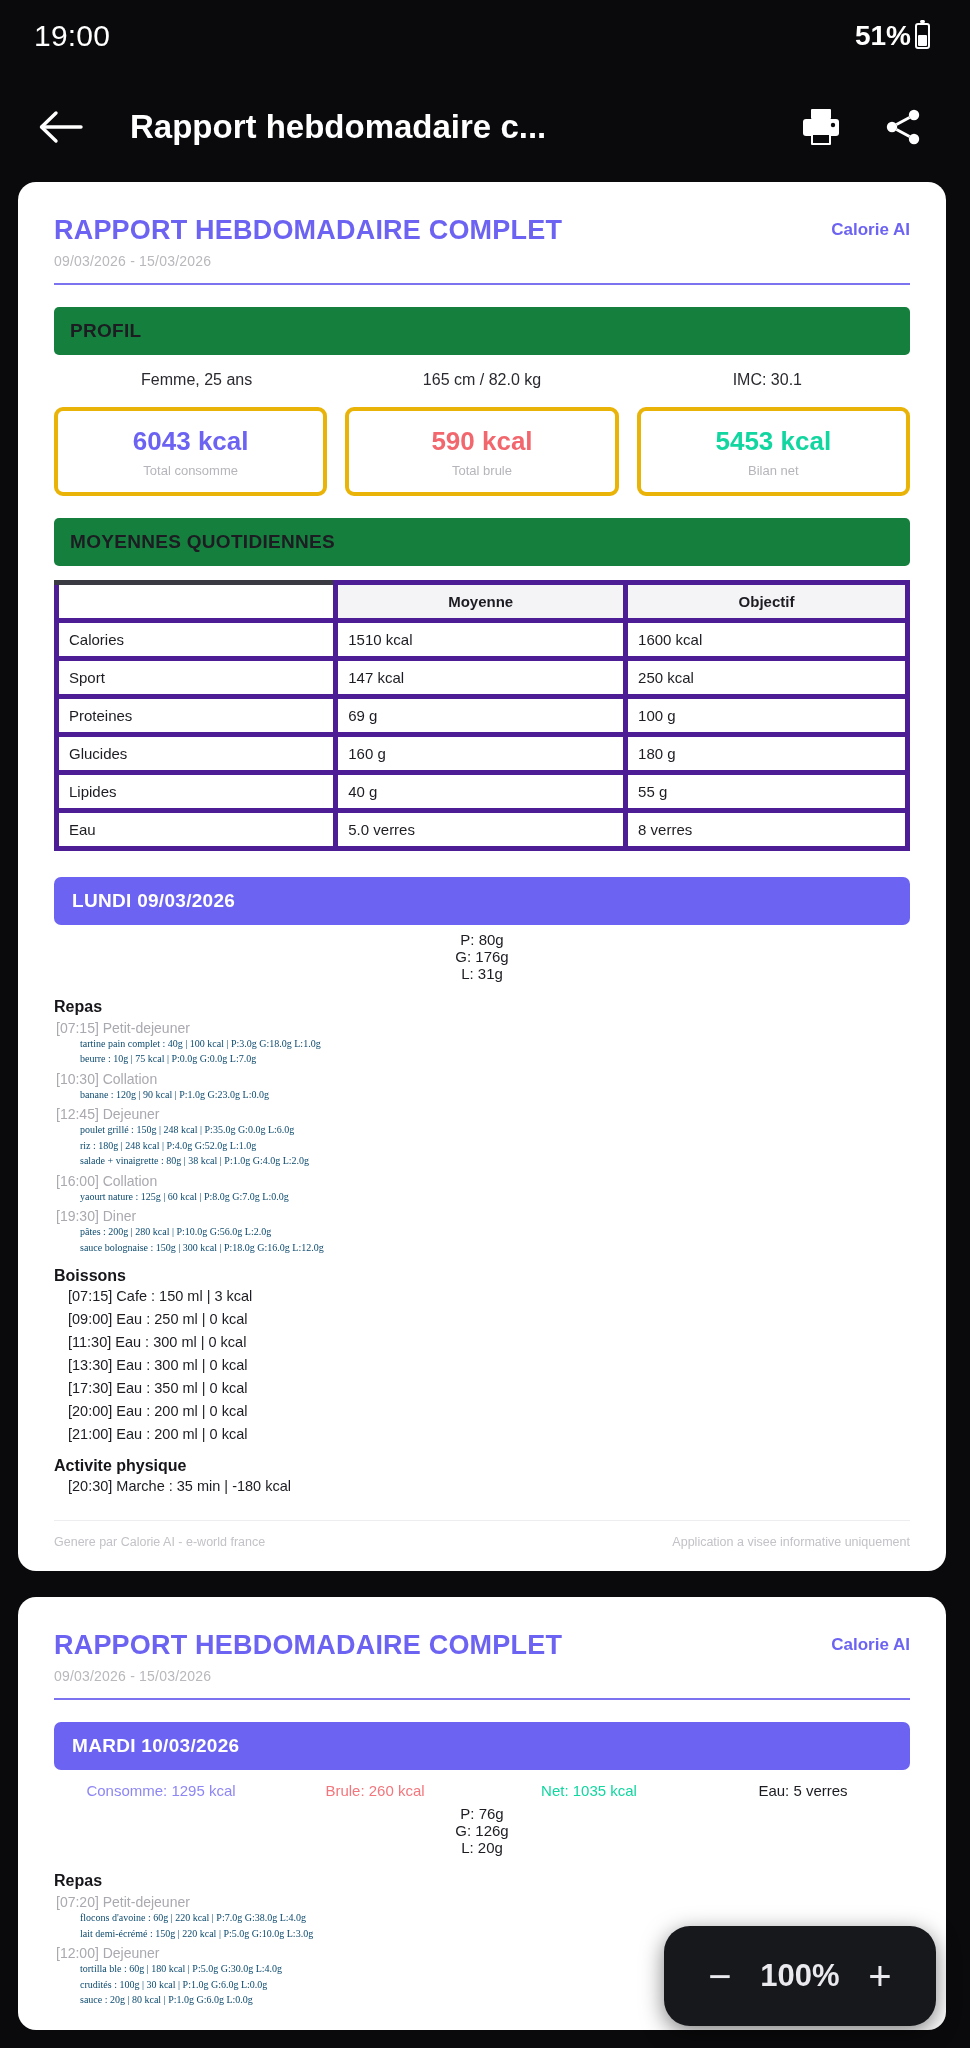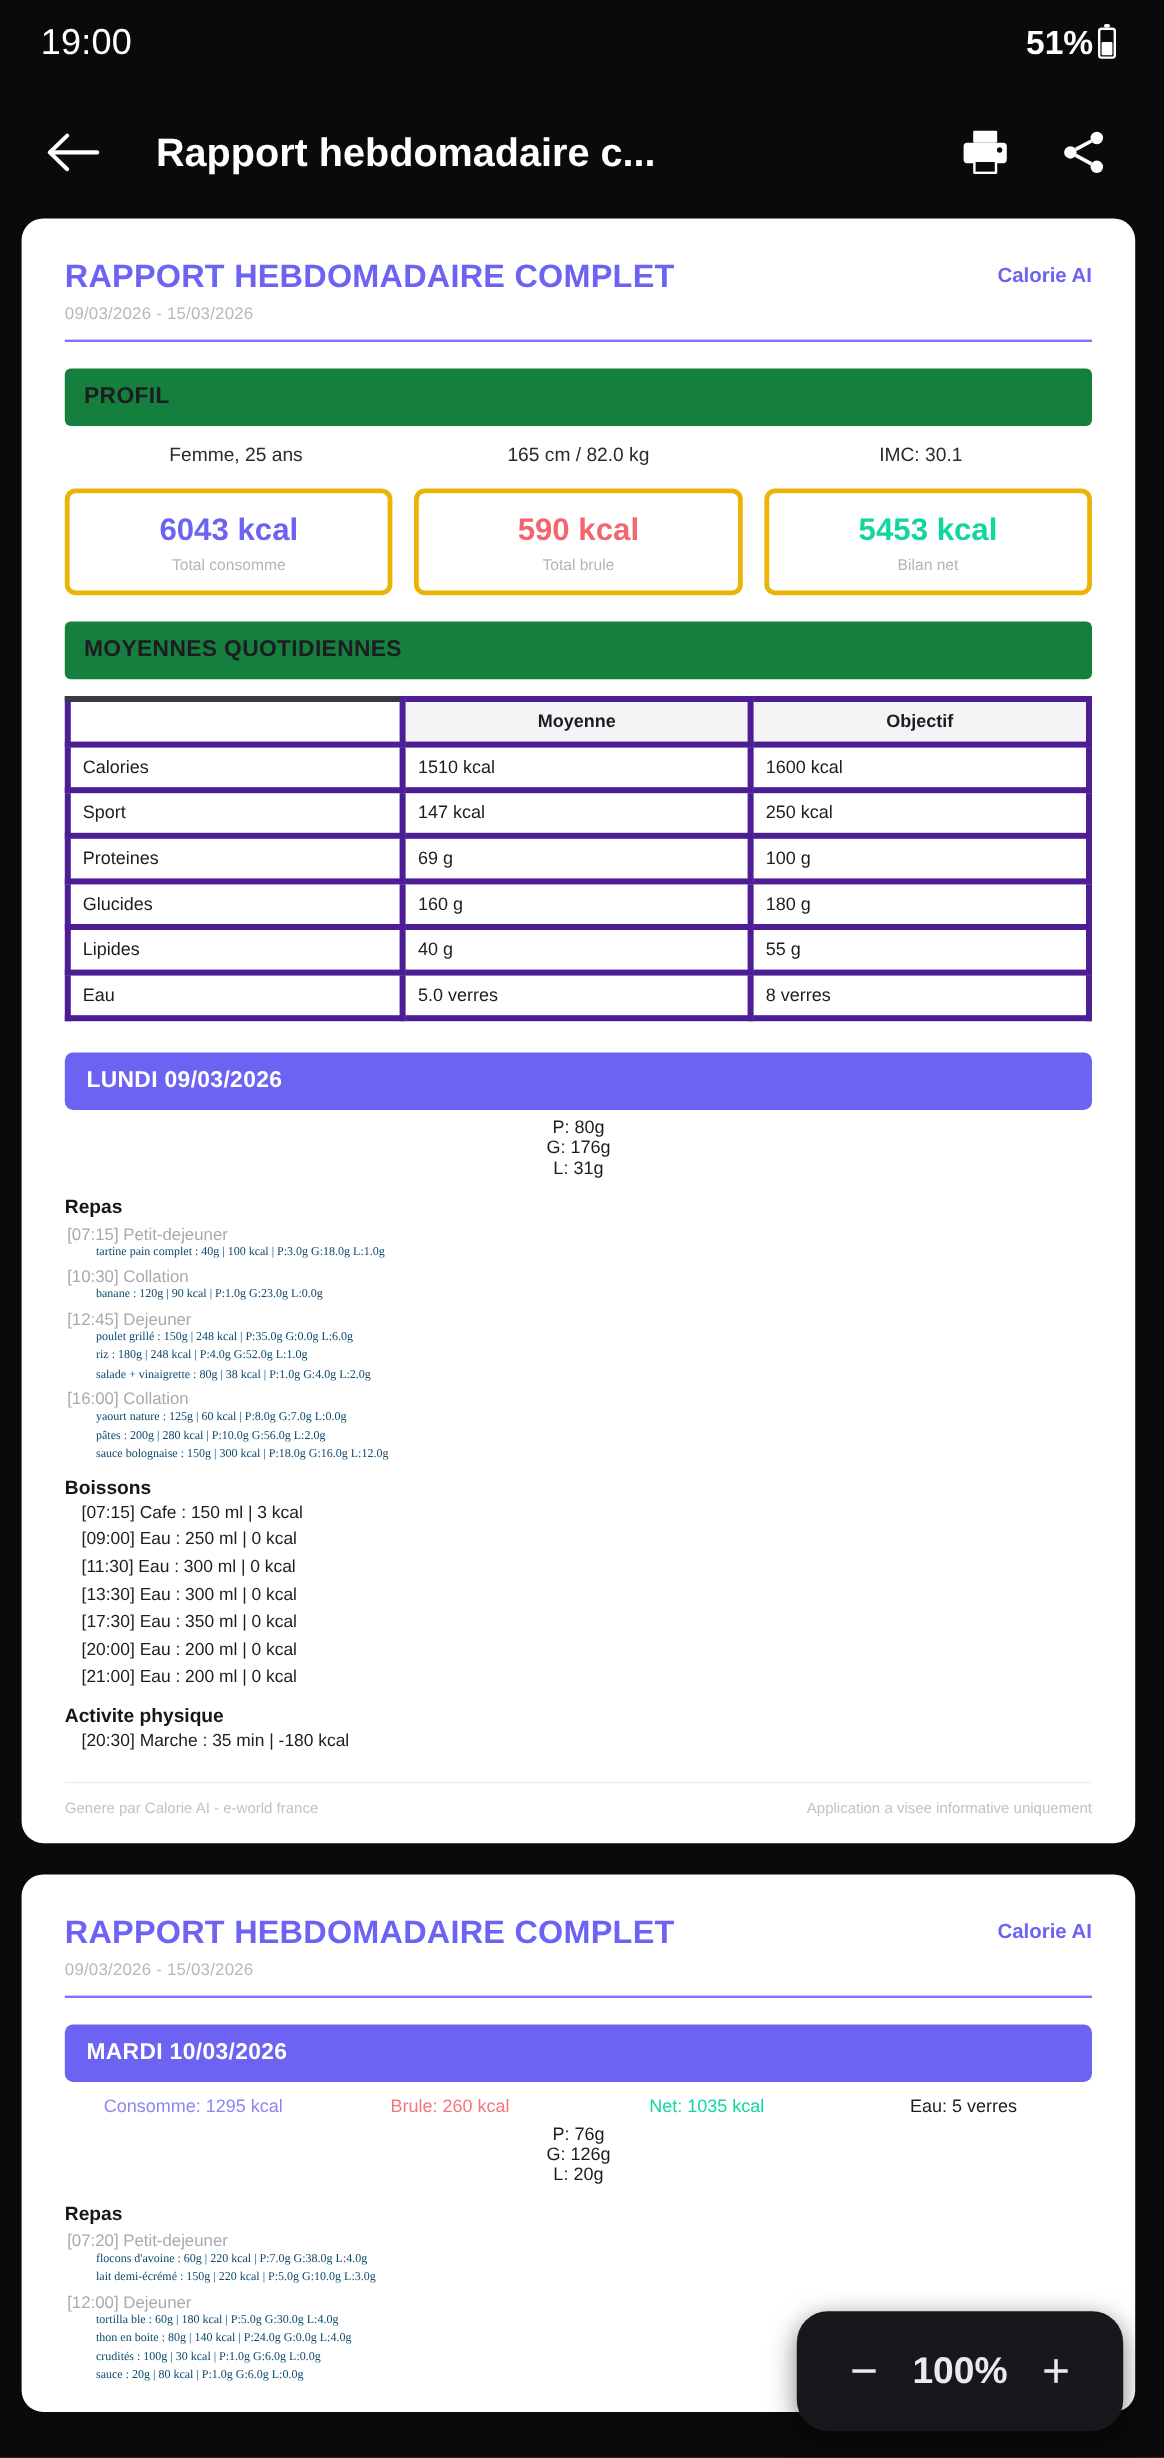--- a/index.html
+++ b/index.html
@@ -251,6 +251,7 @@
       <div class="sec-title">Repas</div>
       <div class="meal-time">[07:15] Petit-dejeuner</div>
       <div class="item">tartine pain complet : 40g | 100 kcal | P:3.0g G:18.0g L:1.0g</div>
+      <div class="item">beurre : 10g | 75 kcal | P:0.0g G:0.0g L:7.0g</div>
       <div class="meal-time">[10:30] Collation</div>
       <div class="item">banane : 120g | 90 kcal | P:1.0g G:23.0g L:0.0g</div>
       <div class="meal-time">[12:45] Dejeuner</div>

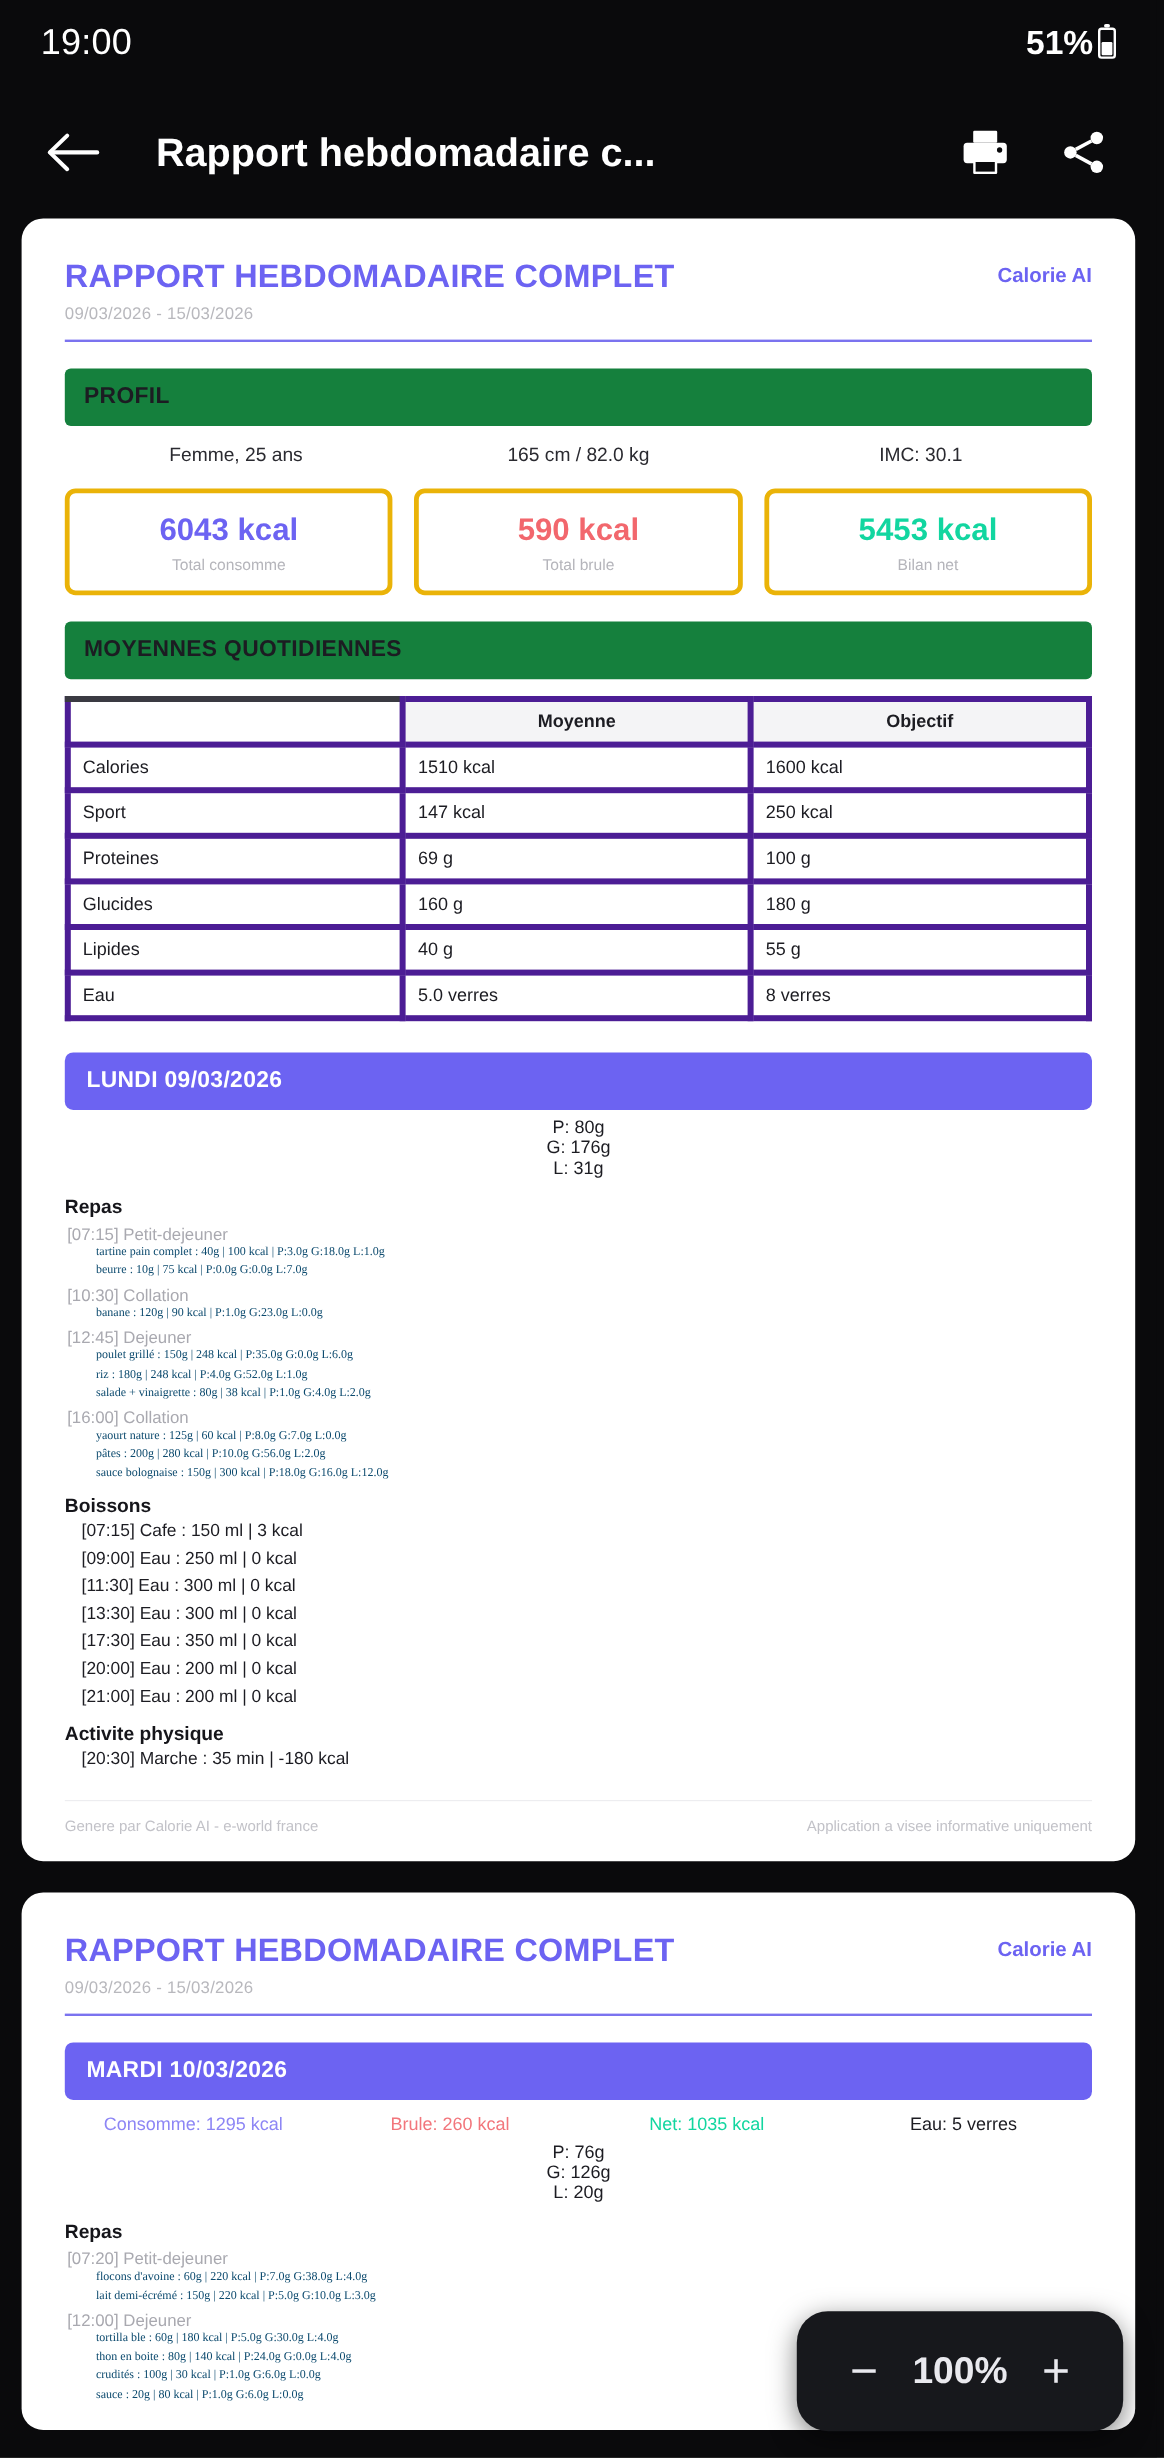--- a/index.html
+++ b/index.html
@@ -260,6 +260,7 @@
       <div class="item">salade + vinaigrette  : 80g | 38 kcal | P:1.0g G:4.0g L:2.0g</div>
       <div class="meal-time">[16:00] Collation</div>
       <div class="item">yaourt nature : 125g | 60 kcal | P:8.0g G:7.0g L:0.0g</div>
+      <div class="meal-time">[19:30] Diner</div>
       <div class="item">pâtes : 200g | 280 kcal | P:10.0g G:56.0g L:2.0g</div>
       <div class="item">sauce bolognaise  : 150g | 300 kcal | P:18.0g G:16.0g L:12.0g</div>
 

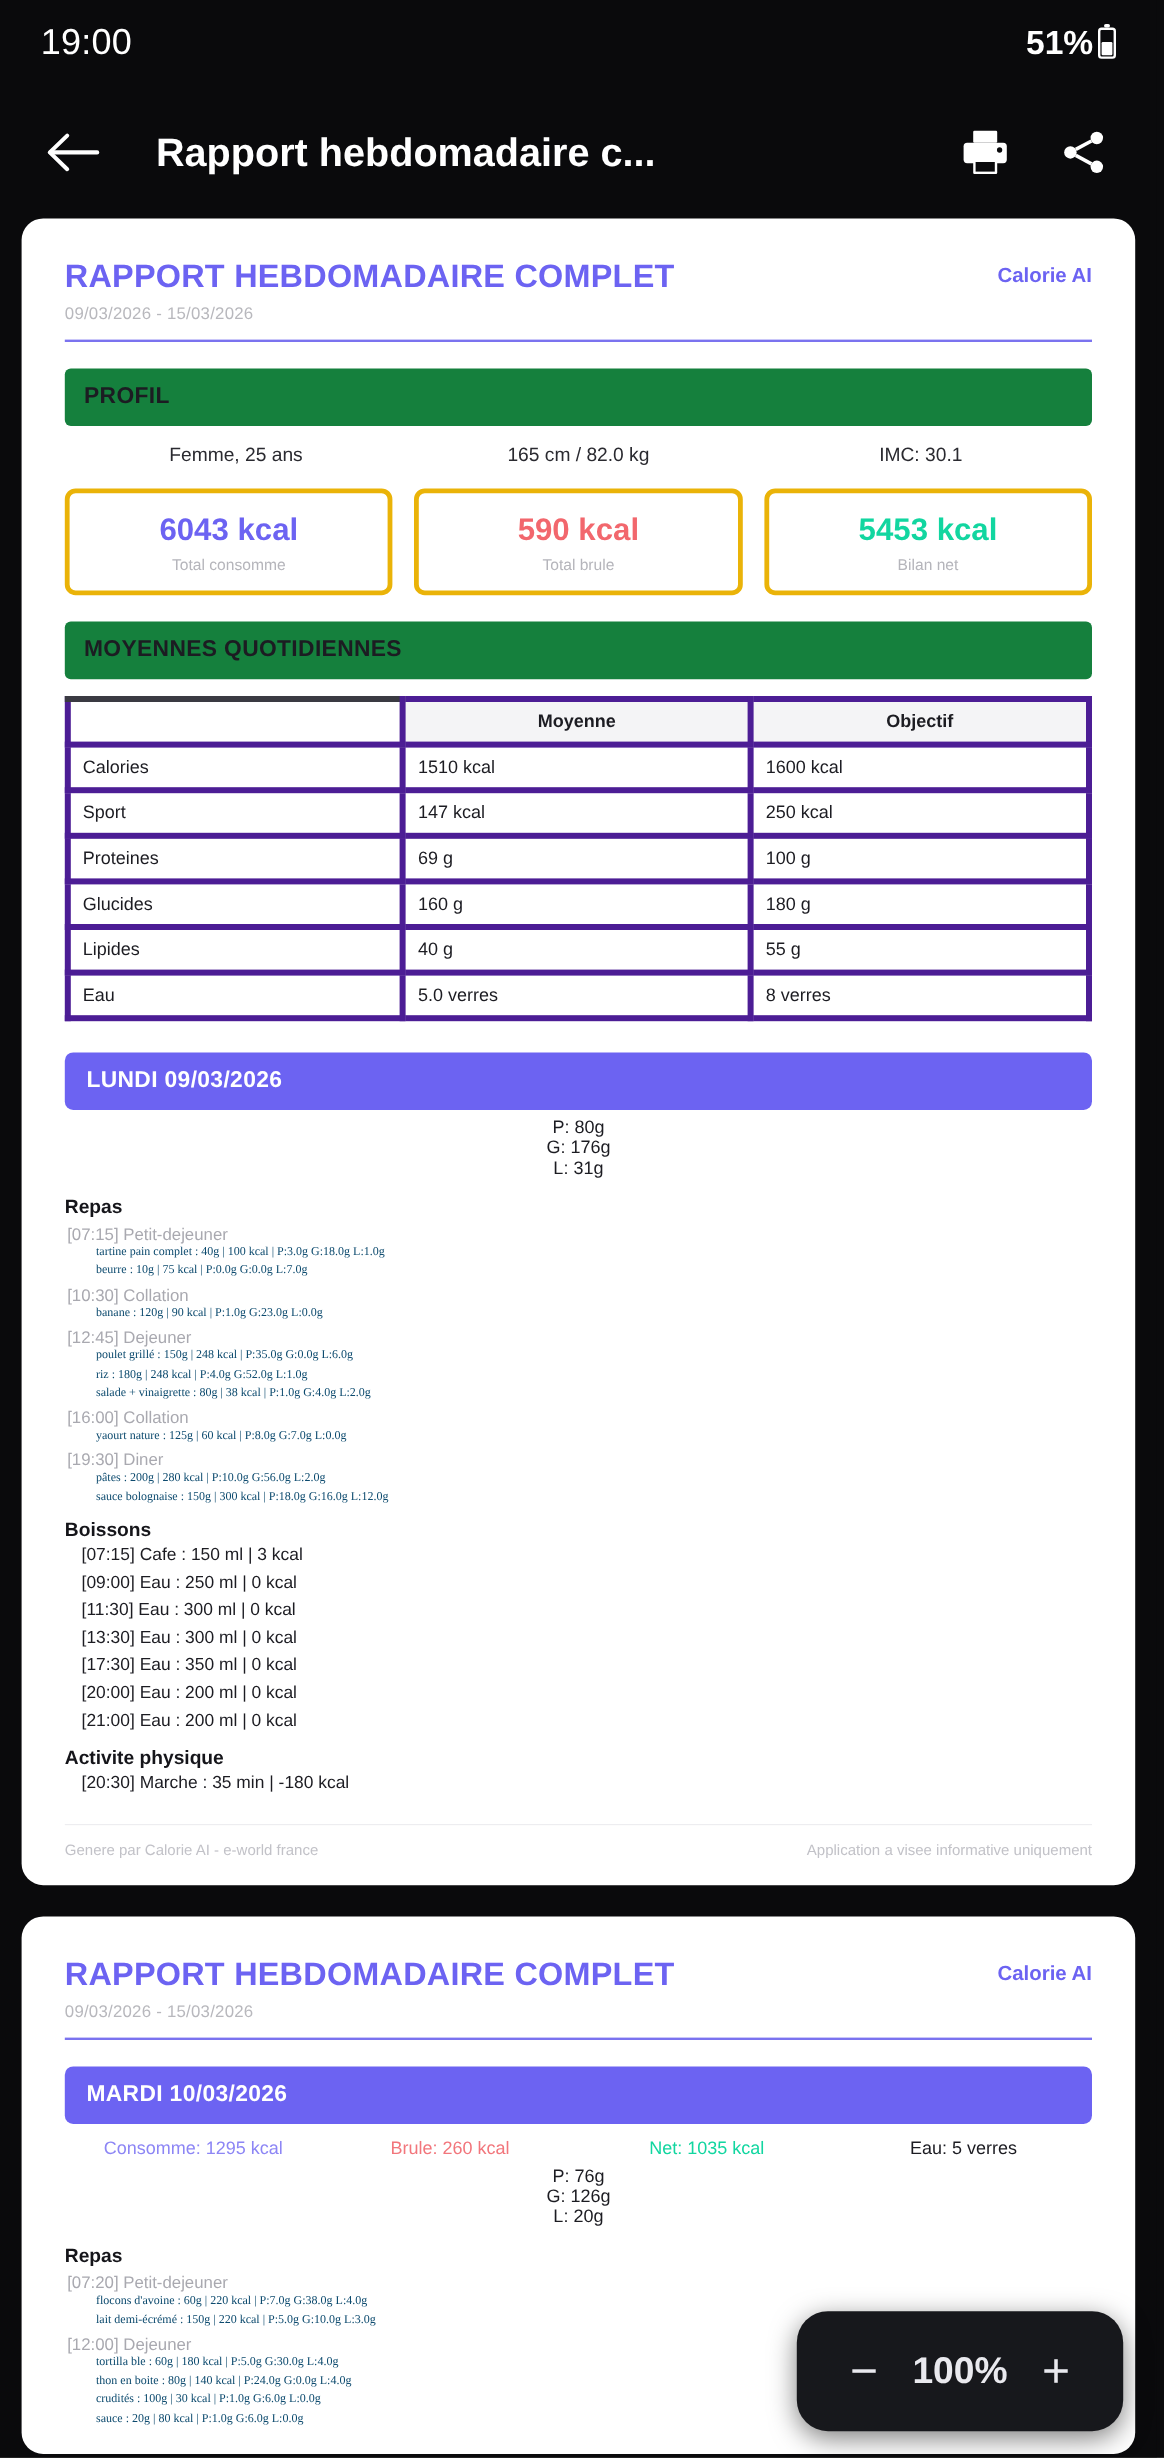--- a/index.html
+++ b/index.html
@@ -311,7 +311,6 @@
       <div class="item">lait demi-écrémé : 150g | 220 kcal | P:5.0g G:10.0g L:3.0g</div>
       <div class="meal-time">[12:00] Dejeuner</div>
       <div class="item">tortilla ble : 60g | 180 kcal | P:5.0g G:30.0g L:4.0g</div>
-      <div class="item">thon en boite : 80g | 140 kcal | P:24.0g G:0.0g L:4.0g</div>
       <div class="item">crudités : 100g | 30 kcal | P:1.0g G:6.0g L:0.0g</div>
       <div class="item">sauce : 20g | 80 kcal | P:1.0g G:6.0g L:0.0g</div>
 

